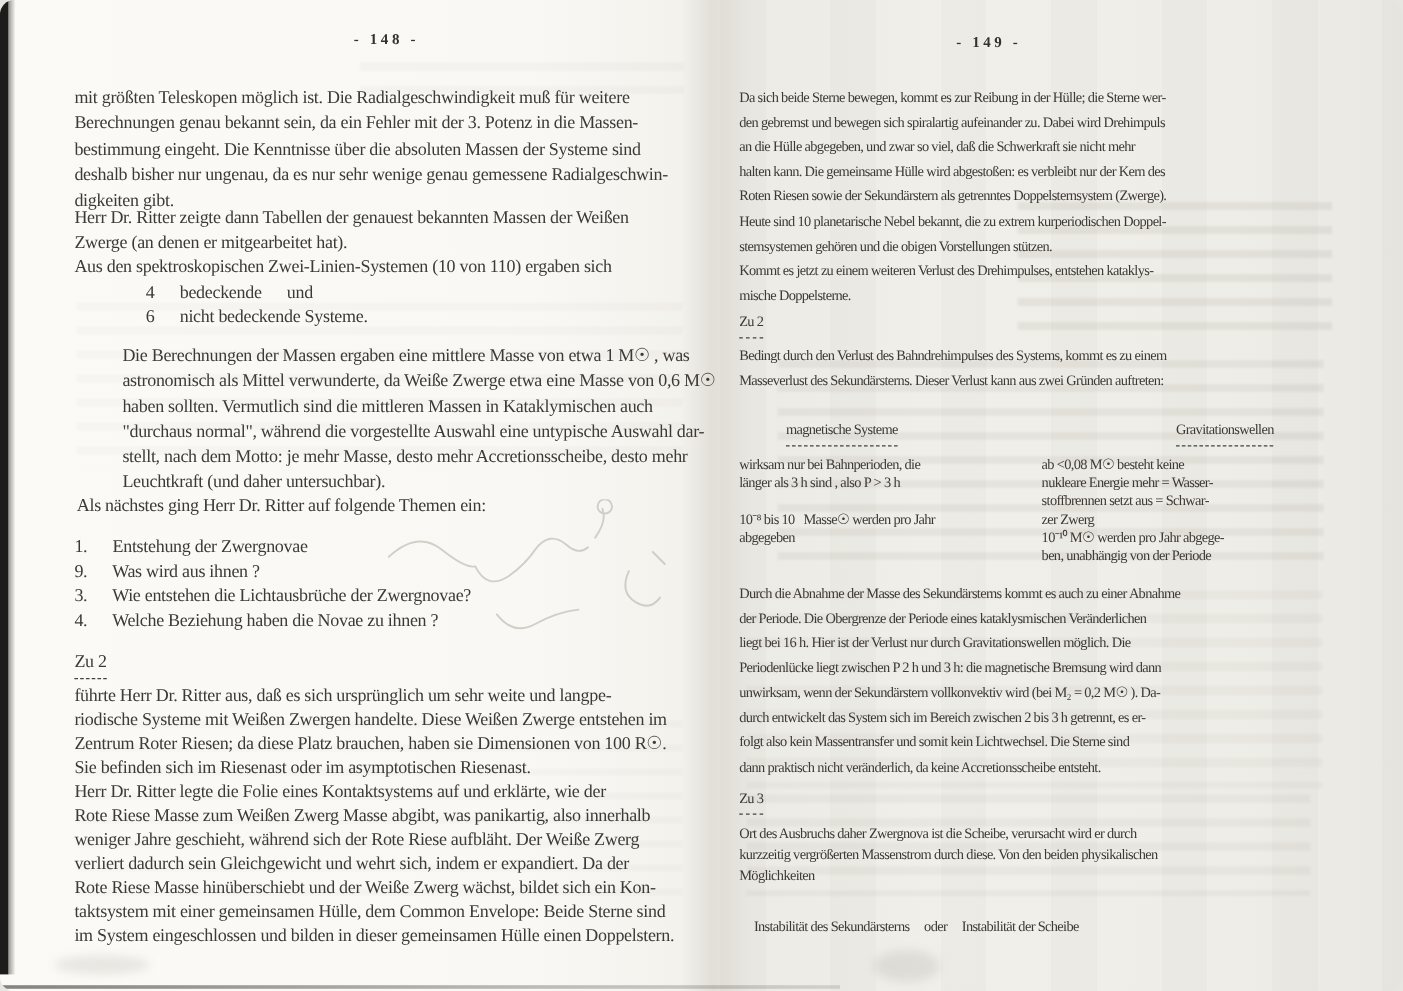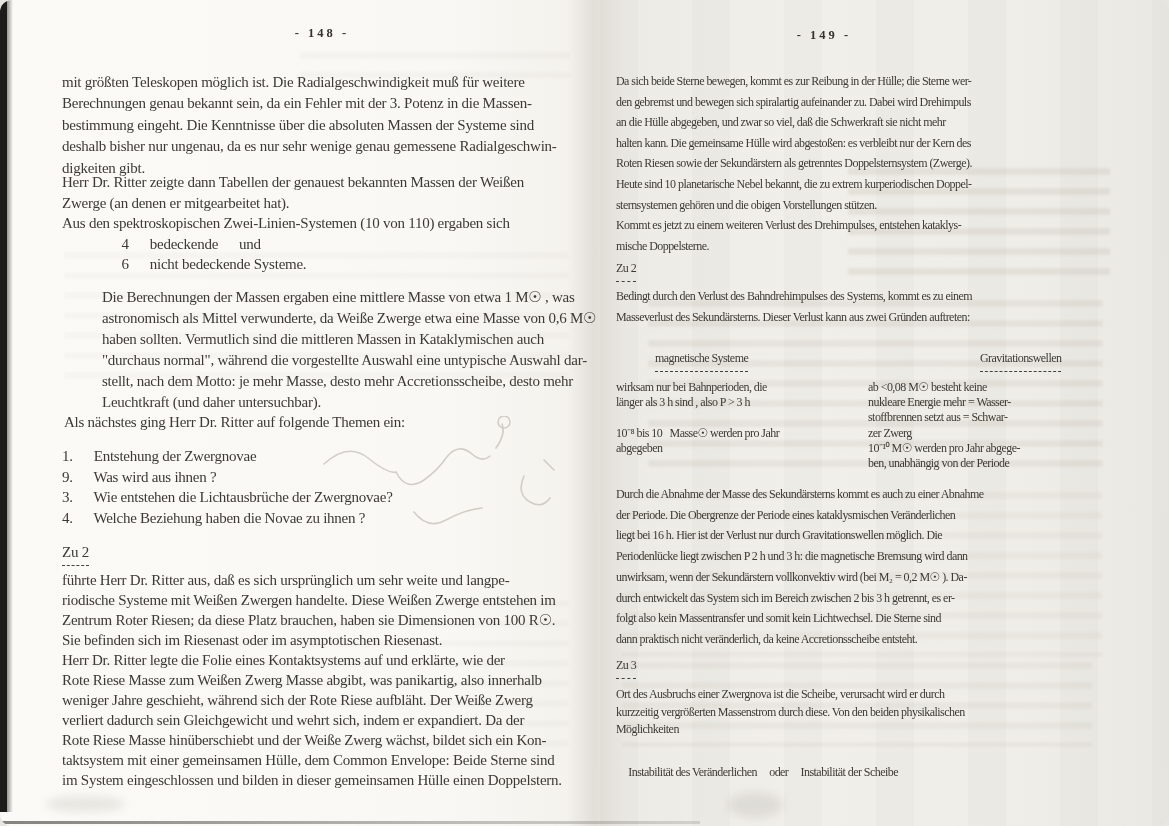--- a/index.html
+++ b/index.html
@@ -161,7 +161,7 @@
 folgt also kein Massentransfer und somit kein Lichtwechsel. Die Sterne sind
 dann praktisch nicht veränderlich, da keine Accretionsscheibe entsteht.</div>
     <div class="t rp" id="rp-zu3"><span class="zu">Zu 3</span></div>
-    <div class="t rp" id="rp-p4">Ort des Ausbruchs einer Zwergnova ist die Scheibe, verursacht wird er durch
+    <div class="t rp" id="rp-p4">Ort des Ausbruchs daher Zwergnova ist die Scheibe, verursacht wird er durch
 kurzzeitig vergrößerten Massenstrom durch diese. Von den beiden physikalischen
 Möglichkeiten</div>
     <div class="t rp" id="rp-instab">     Instabilität des Veränderlichen     oder     Instabilität der Scheibe</div>

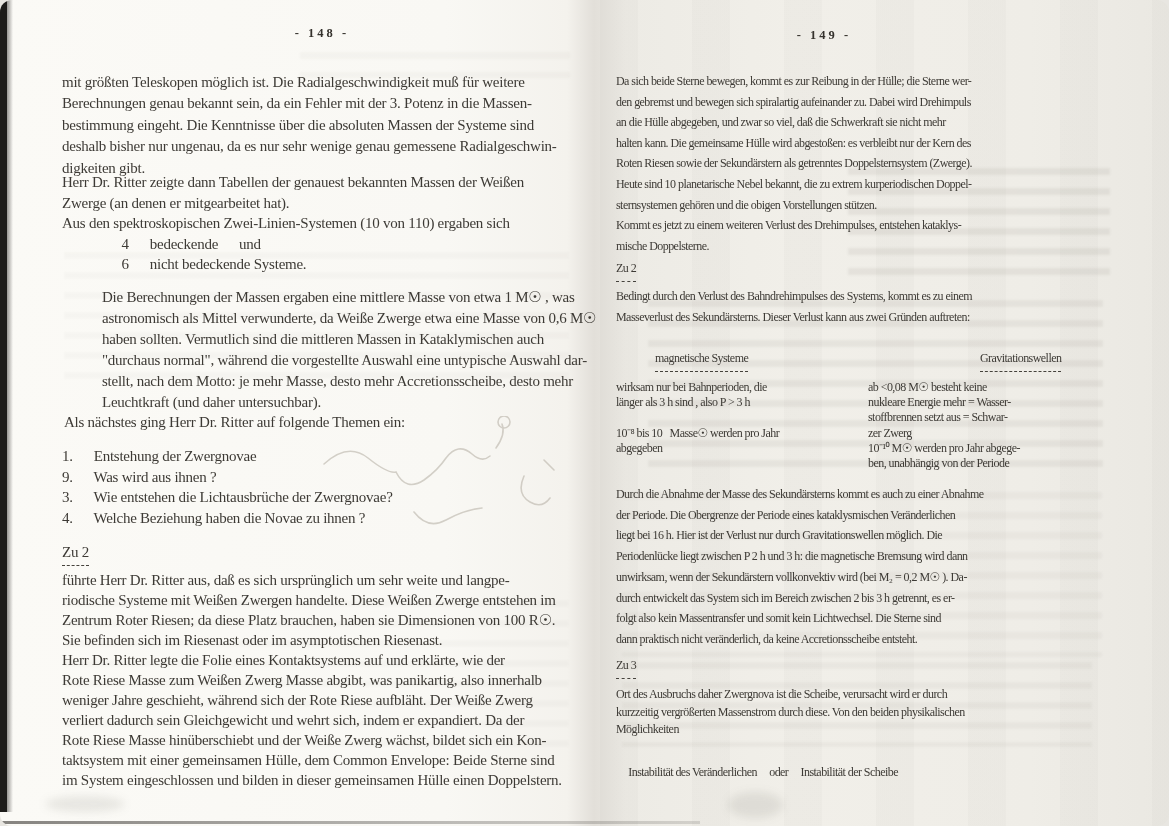--- a/index.html
+++ b/index.html
@@ -164,7 +164,7 @@
     <div class="t rp" id="rp-p4">Ort des Ausbruchs daher Zwergnova ist die Scheibe, verursacht wird er durch
 kurzzeitig vergrößerten Massenstrom durch diese. Von den beiden physikalischen
 Möglichkeiten</div>
-    <div class="t rp" id="rp-instab">     Instabilität des Veränderlichen     oder     Instabilität der Scheibe</div>
+    <div class="t rp" id="rp-instab">     Instabilität des Sekundärsterns     oder     Instabilität der Scheibe</div>
   </section>
 
   <div class="edge-left"></div>

